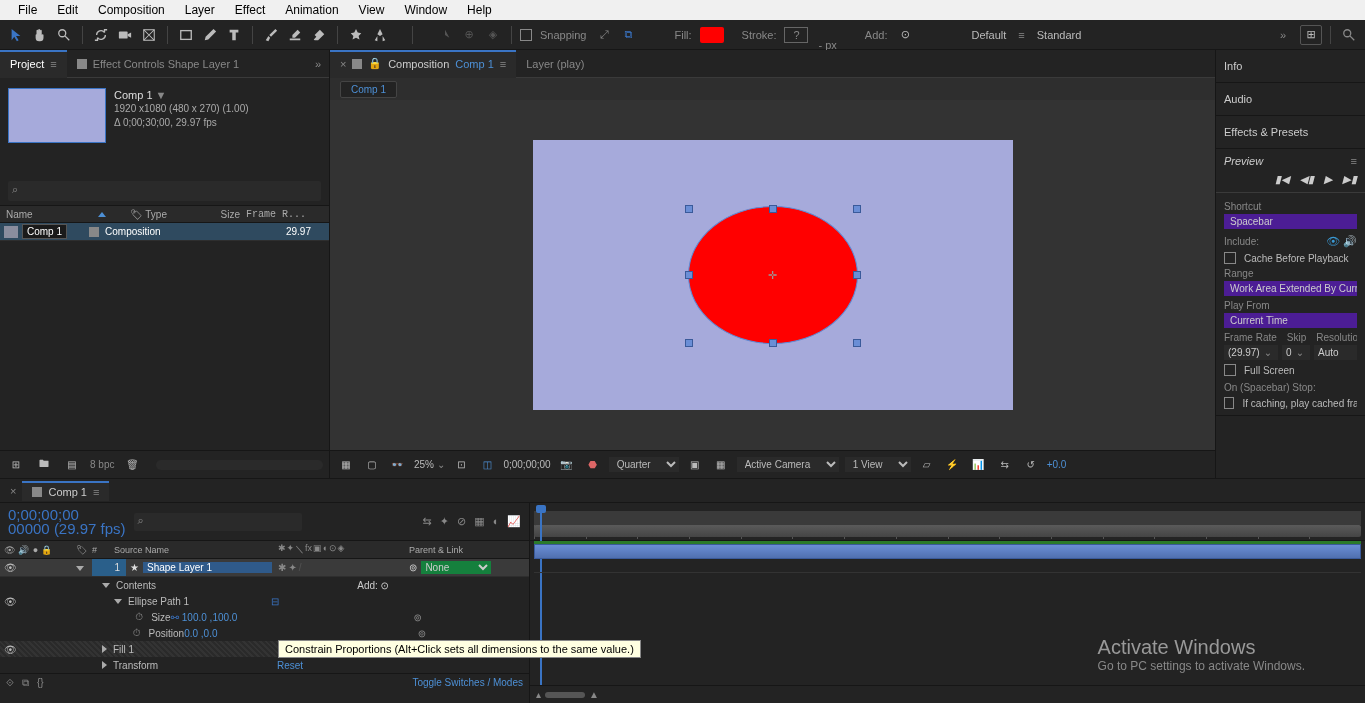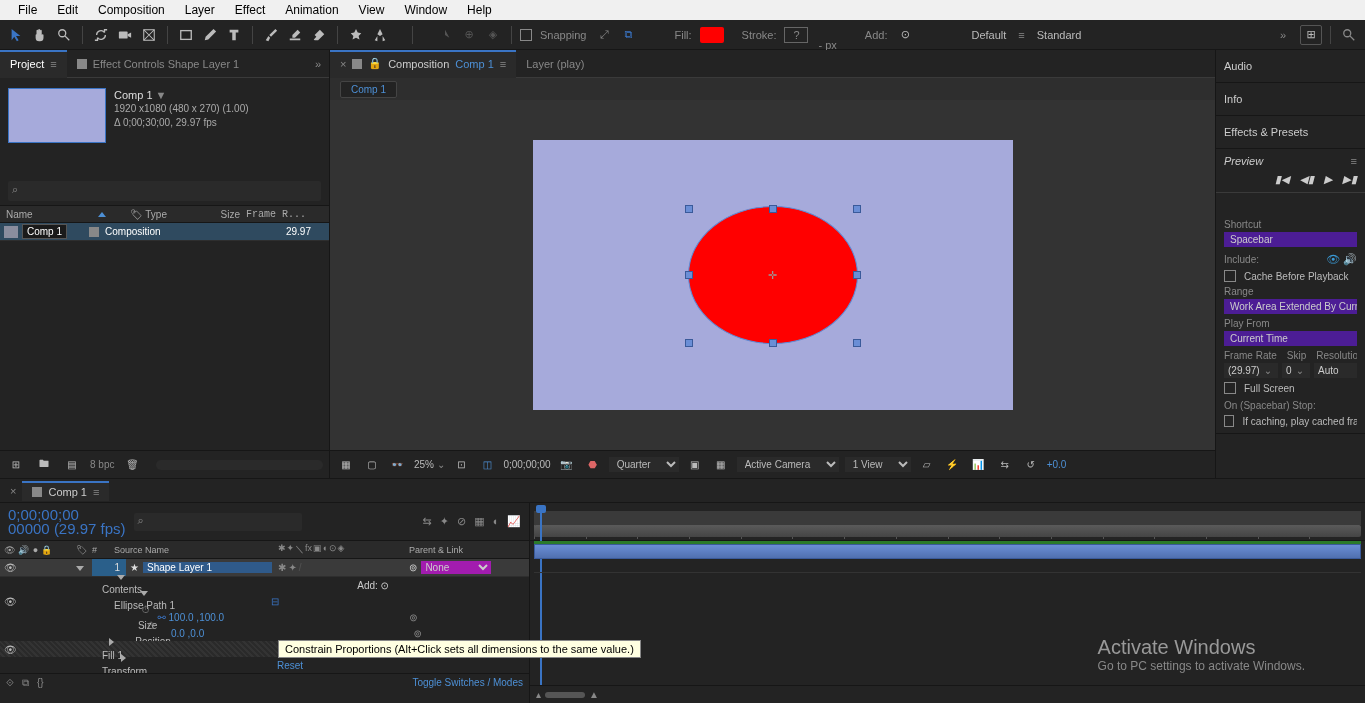--- a/index.html
+++ b/index.html
@@ -375,10 +375,10 @@
 
   <div class="right-col">
     <div class="rpanel">
+        <div class="rpanel-title hdr">Info</div>
+      </div>
+    <div class="rpanel">
         <div class="rpanel-title hdr">Audio</div>
-      </div>
-    <div class="rpanel">
-        <div class="rpanel-title hdr">Info</div>
       </div>
     <div class="rpanel">
         <div class="rpanel-title hdr">Effects &amp; Presets</div>

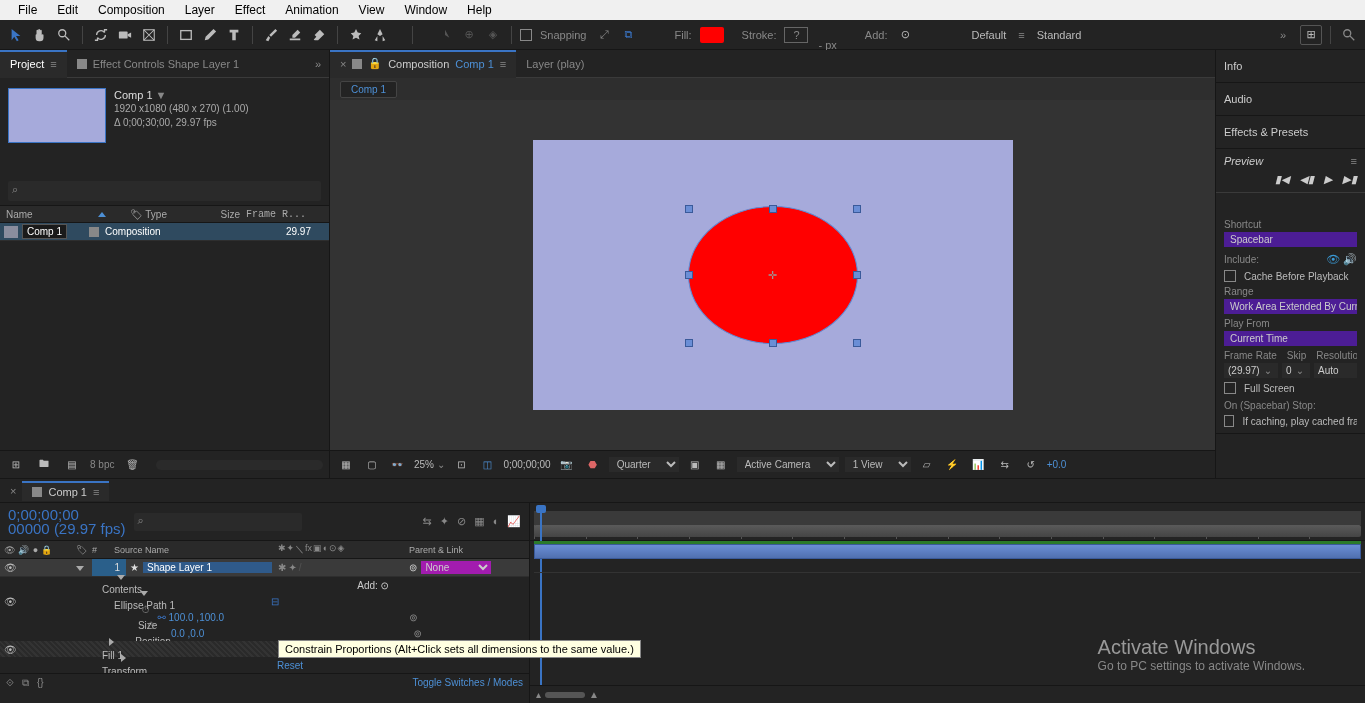--- a/index.html
+++ b/index.html
@@ -395,7 +395,7 @@
         <span>▶▮</span>
       </div>
     </div>
-    <div class="rpanel" style="padding-top:4px;margin-top:18px;">
+    <div class="rpanel" style="padding-top:4px;">
       <label>Shortcut</label>
       <div class="val">Spacebar</div>
       <div style="display:flex; justify-content:space-between; align-items:center; margin-top:6px;">

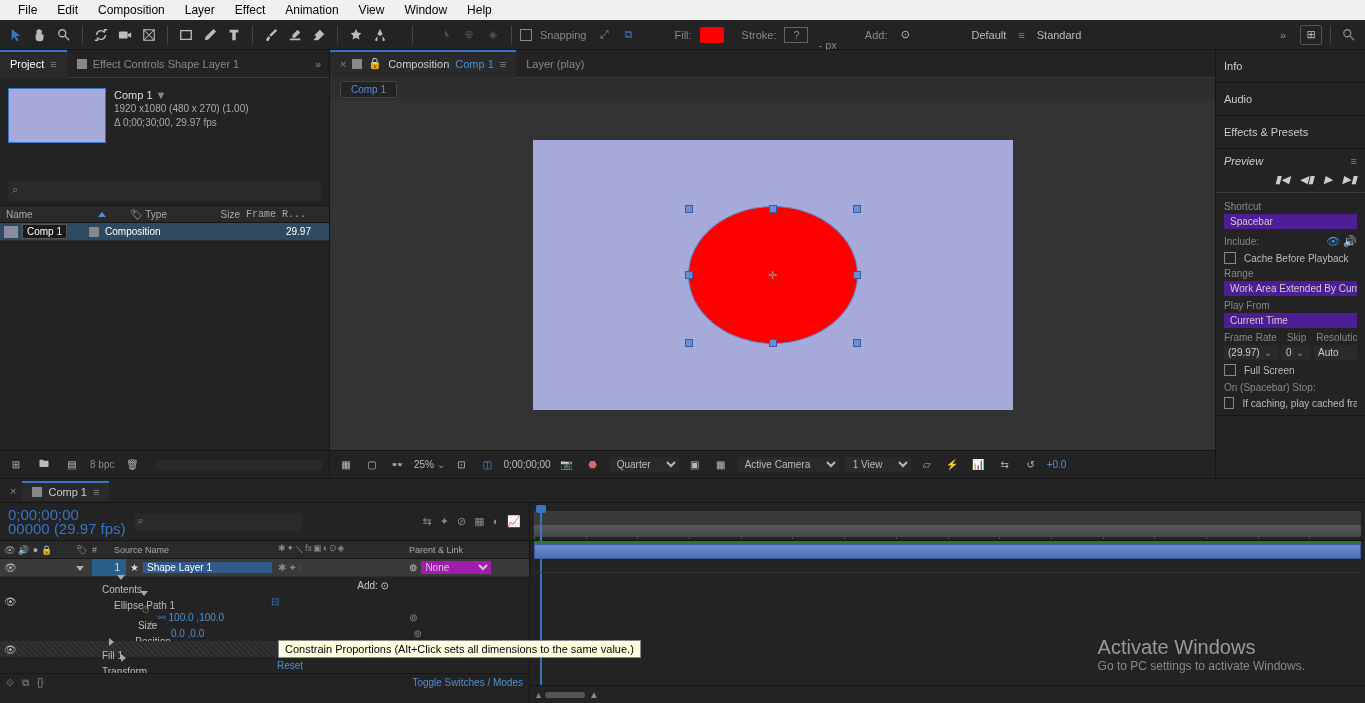--- a/index.html
+++ b/index.html
@@ -95,7 +95,7 @@
 .lr-name { flex: 1; padding-left: 4px; display: flex; align-items: center; gap: 4px; }
 .lr-switches { width: 135px; color: #888; display:flex; gap:2px; align-items:center; padding-left:4px; }
 .lr-parent { width: 120px; color: #ccc; display:flex; align-items:center; gap:4px; font-size:10px; }
-.lr-parent select { background:#a21caf; border:none; color:#ccc; font-size:10px; width:70px; }
+.lr-parent select { background:#15803d; border:none; color:#ccc; font-size:10px; width:70px; }
 .layer-row.selected { background: #3a3a3a; }
 .layer-row.selected .lr-name-box { background:#2f5a8a; padding:0 60px 0 4px; color:#fff; }
 .prop-row { height: 16px; display: flex; align-items: center; font-size: 10px; color: #bbb; }

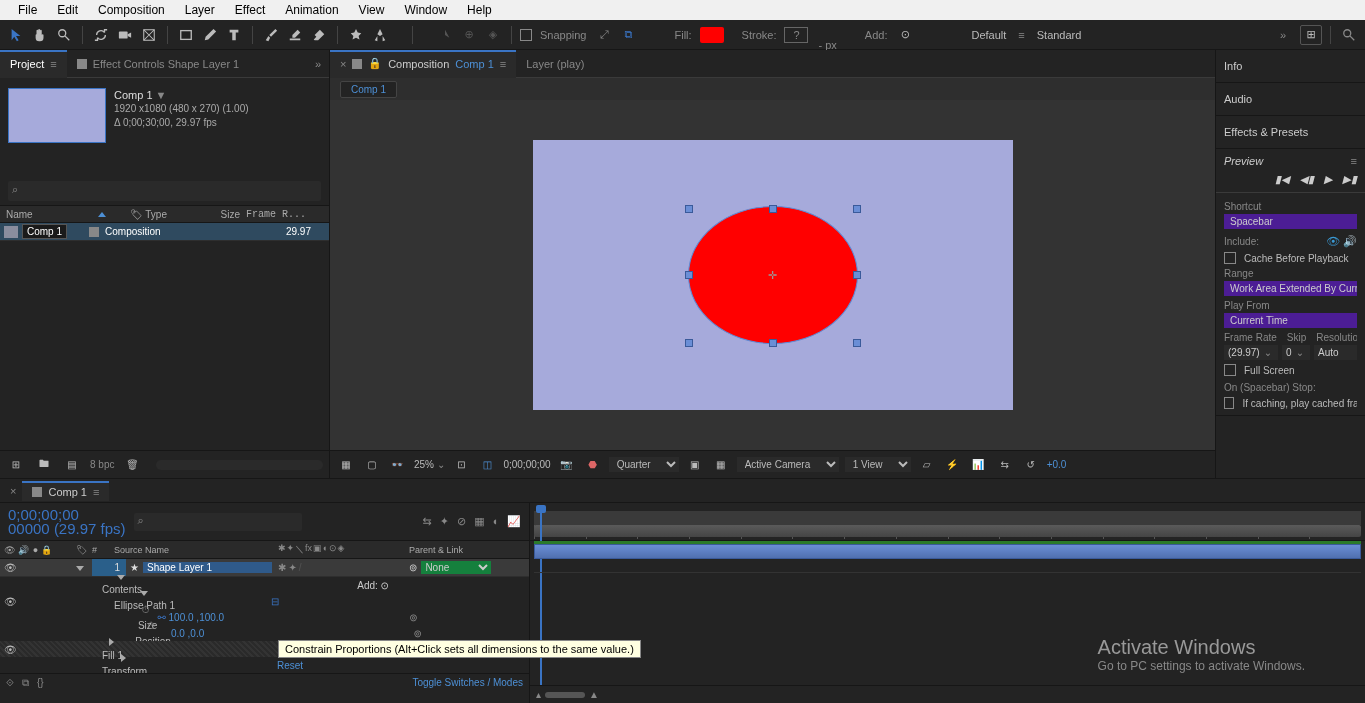--- a/index.html
+++ b/index.html
@@ -100,7 +100,7 @@
 .layer-row.selected .lr-name-box { background:#2f5a8a; padding:0 60px 0 4px; color:#fff; }
 .prop-row { height: 16px; display: flex; align-items: center; font-size: 10px; color: #bbb; }
 .prop-row .pr-av { width: 76px; padding-left: 4px; }
-.prop-row .pr-label { padding-left: 4px; display:flex; align-items:center; gap:4px;flex-direction:column; }
+.prop-row .pr-label { padding-left: 4px; display:flex; align-items:center; gap:4px; }
 .prop-row .pr-val { color: #4d90d6; }
 .prop-row .pr-icon { color: #888; margin-right: 4px; }
 .twirl { display: inline-block; width: 0; height: 0; border-top: 4px solid transparent; border-bottom: 4px solid transparent; border-left: 5px solid #aaa; margin-right: 2px; }

